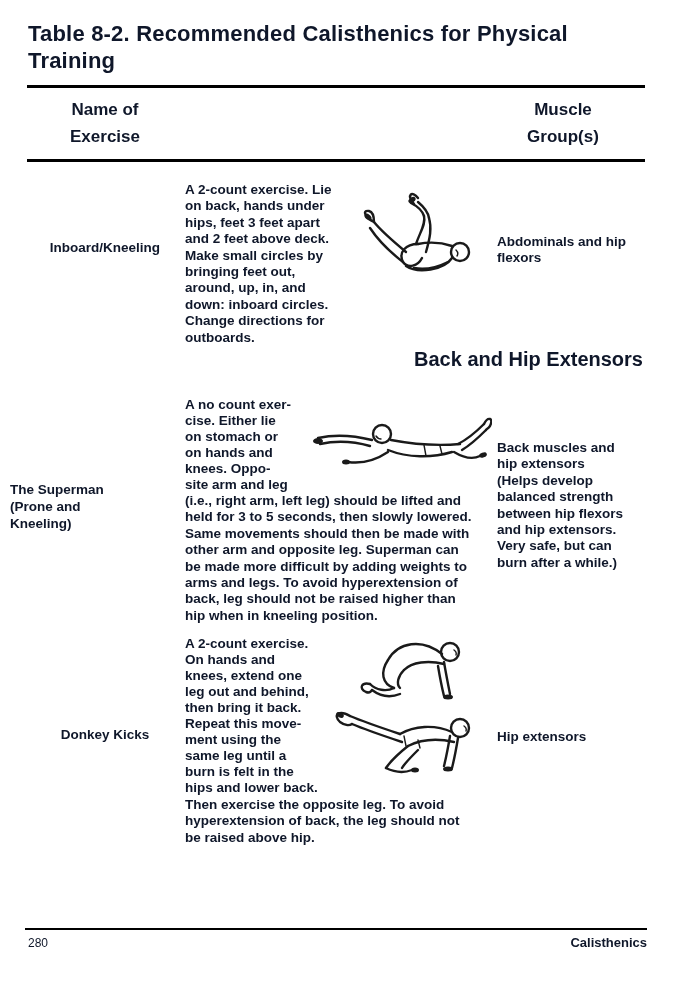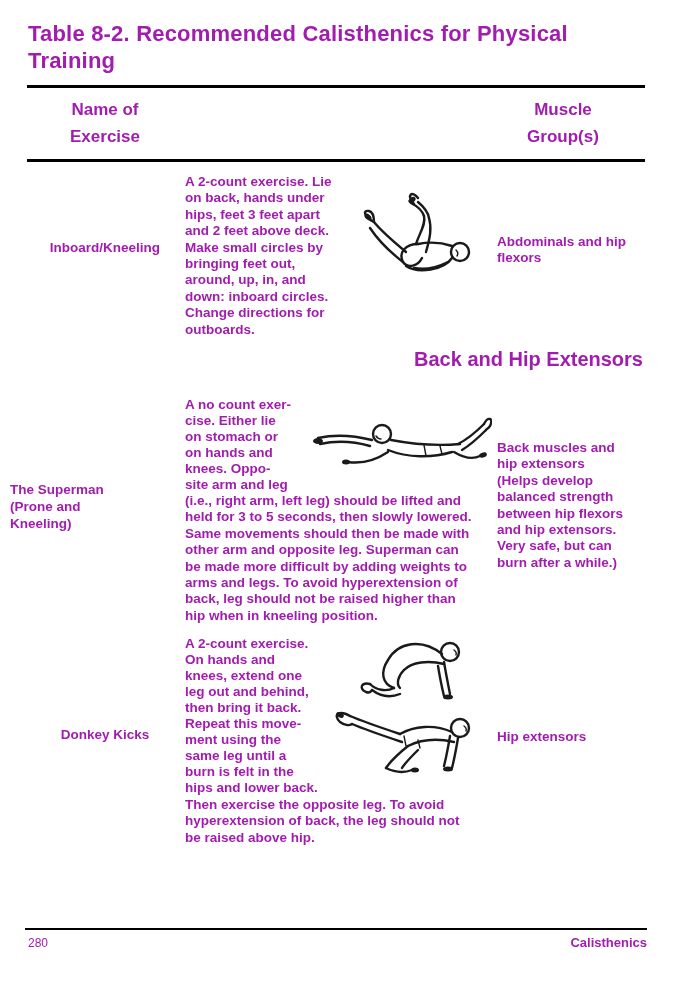--- a/index.html
+++ b/index.html
@@ -5,7 +5,7 @@
   html,body { margin:0; padding:0; background:#e8e8e8; }
   .page {
     position:relative; width:673px; height:981px; margin:0 auto;
-    background:#ffffff; color:#a21caf;
+    background:#ffffff; color:#0f172a;
     font-family:"Liberation Sans","DejaVu Sans",sans-serif;
     overflow:hidden;
   }

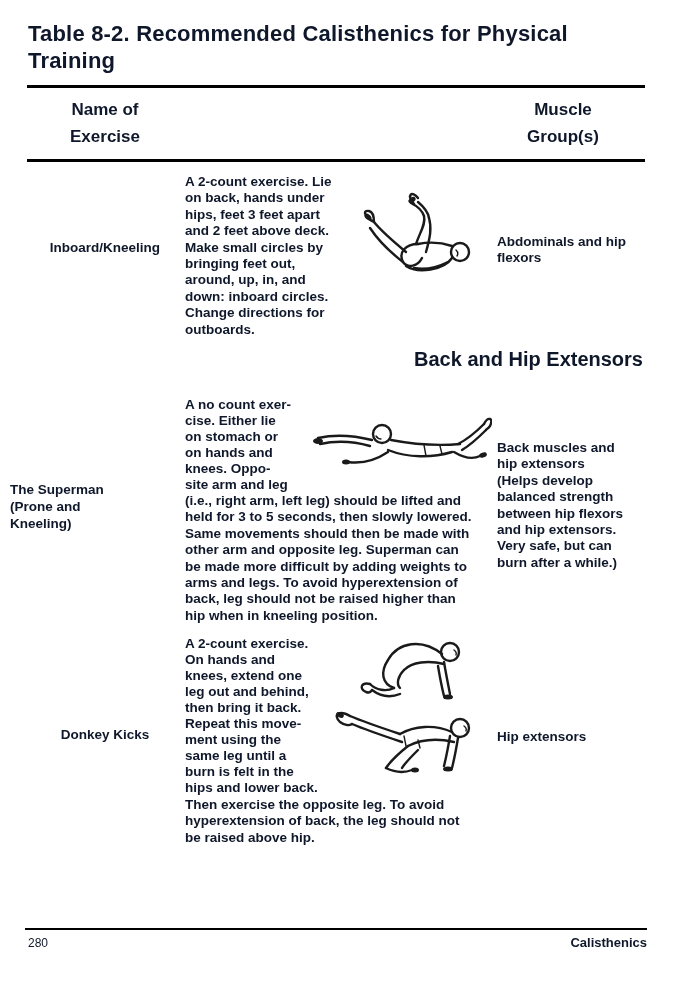--- a/index.html
+++ b/index.html
@@ -30,7 +30,7 @@
     font-size:20px; font-weight:bold;
   }
   .r0-name   { left:25px;  top:240px; width:160px; text-align:center; }
-  .r0-desc   { left:185px; top:174px; width:178px; }
+  .r0-desc   { left:185px; top:182px; width:178px; }
   .r0-fig    { left:356px; top:190px; }
   .r0-muscle { left:497px; top:234px; width:168px; }
   .r1-name   { left:10px;  top:481px; width:160px; text-align:left; line-height:17px; }

